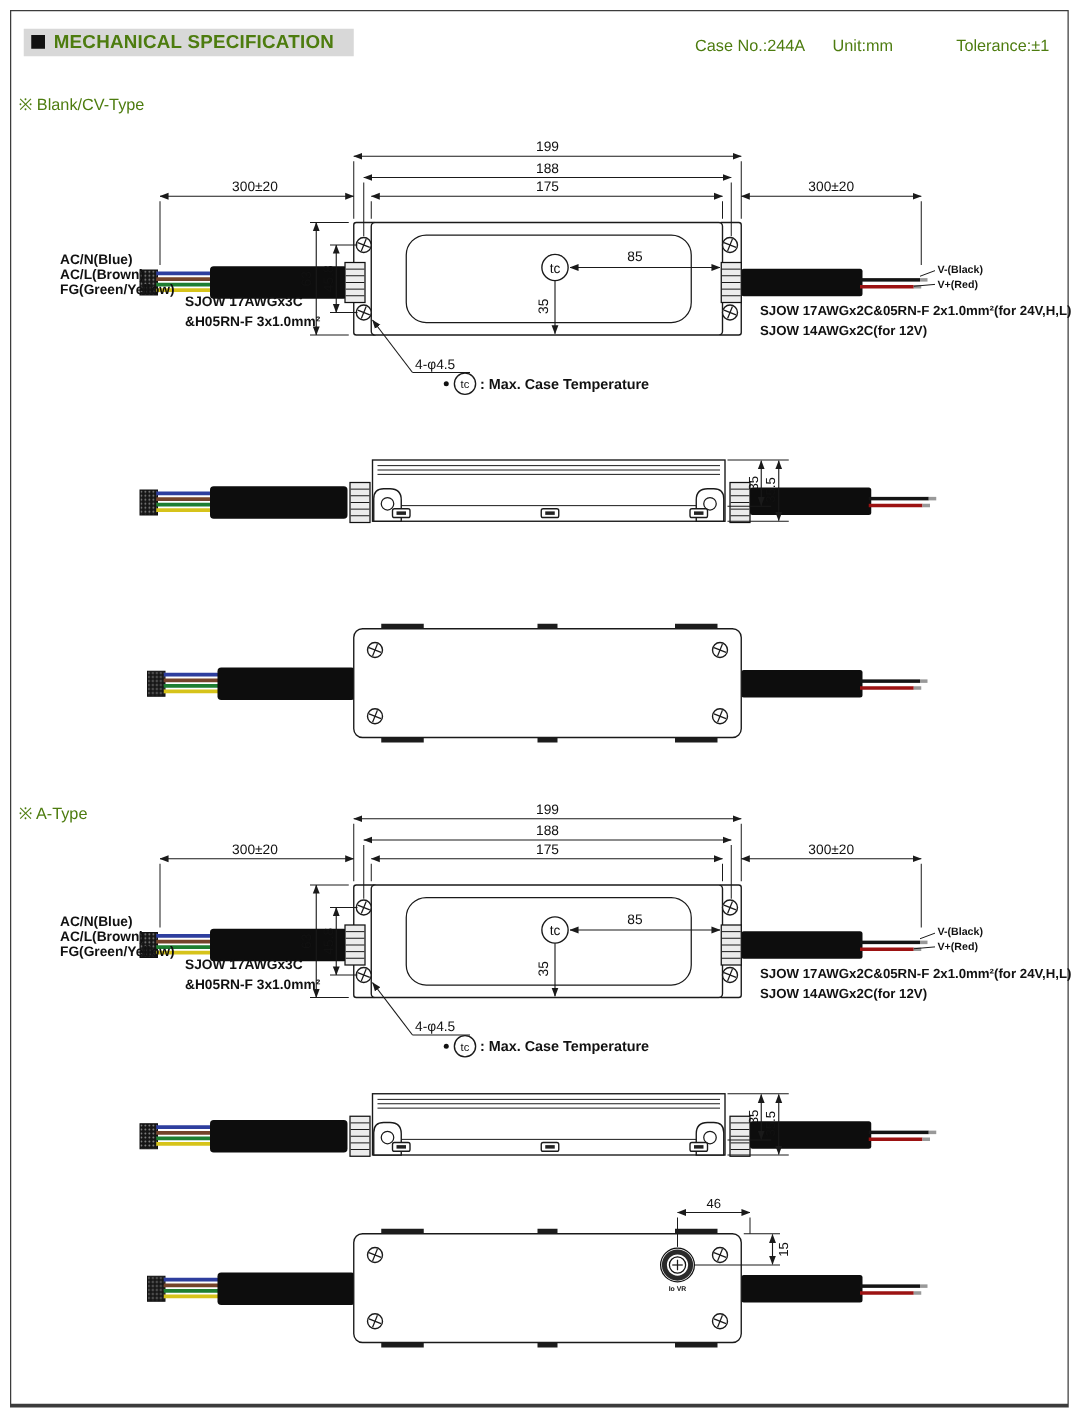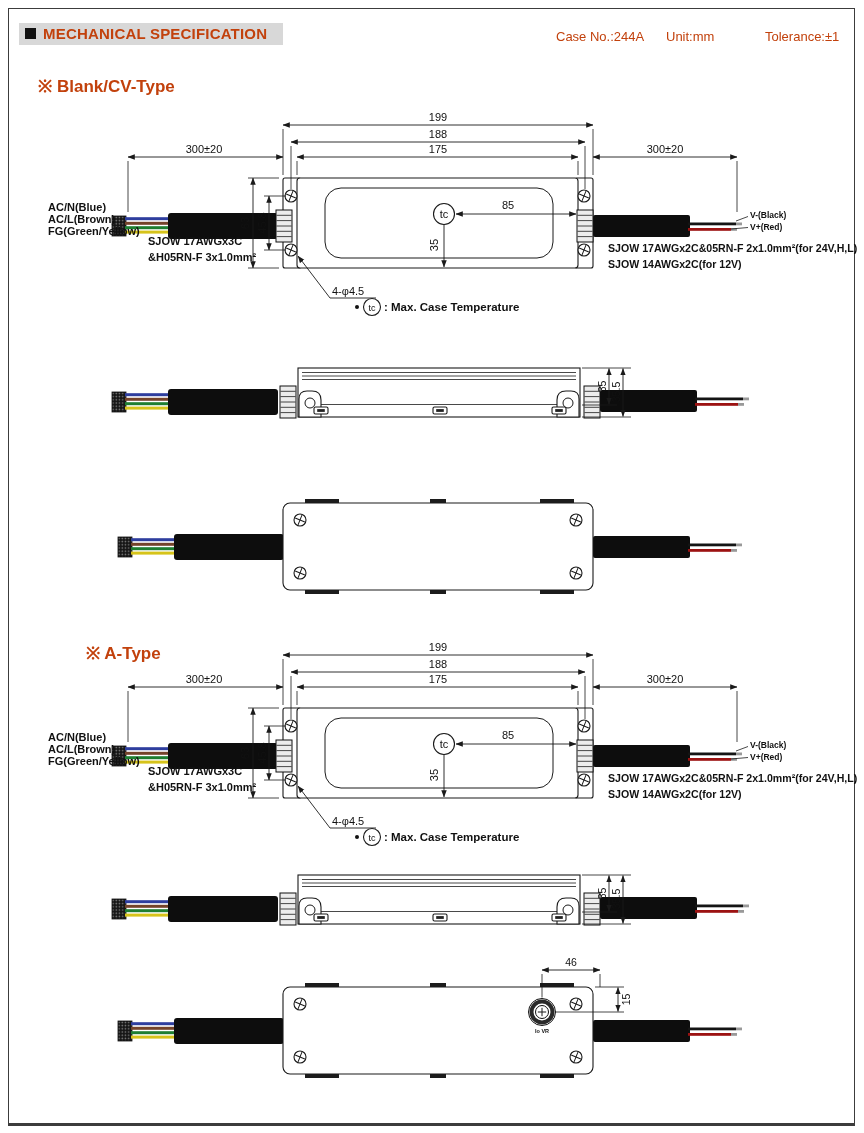--- a/index.html
+++ b/index.html
@@ -4,7 +4,7 @@
 <style>
   html,body{margin:0;padding:0;background:#fff;}
   .page{position:relative;width:864px;height:1133px;background:#fff;overflow:hidden;
-        font-family:"Liberation Sans",sans-serif;color:#c2410c;}
+        font-family:"Liberation Sans",sans-serif;color:#4d7c0f;}
   .frame{position:absolute;left:8px;top:8px;width:845px;height:1114px;
          border:1.5px solid #3c3c3c;border-bottom-width:3px;}
   .abs{position:absolute;}

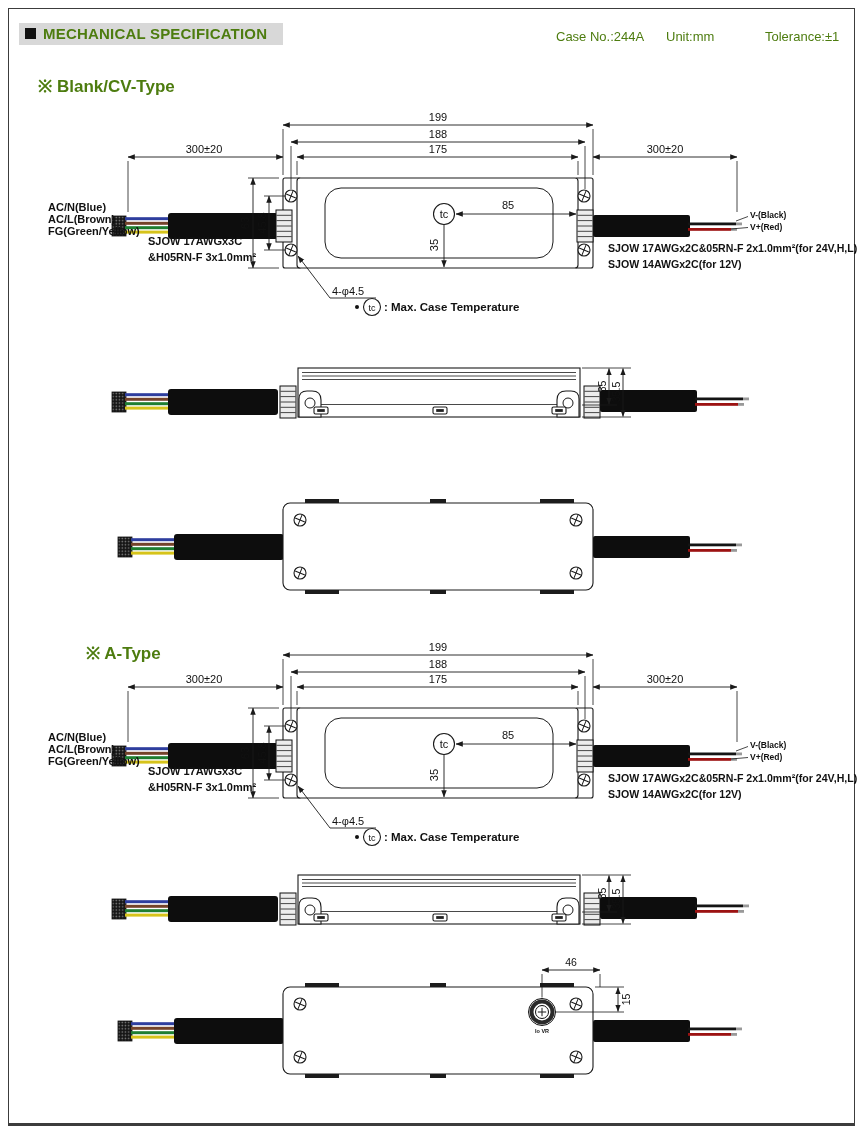--- a/index.html
+++ b/index.html
@@ -13,7 +13,7 @@
   .hdr-sq{width:11px;height:11px;background:#111;flex:0 0 auto;}
   .hdr-title{font-size:15px;font-weight:700;letter-spacing:.2px;margin:0;}
   .meta{position:absolute;top:29px;font-size:13px;}
-  .sec-label{position:absolute;left:38px;font-size:17px;font-weight:700;}
+  .sec-label{position:absolute;left:15px;font-size:13px;font-weight:400;}
   svg{overflow:visible;}
   svg text{font-family:"Liberation Sans",sans-serif;fill:#111;}
   .ln{stroke:#1a1a1a;stroke-width:1;fill:none;}

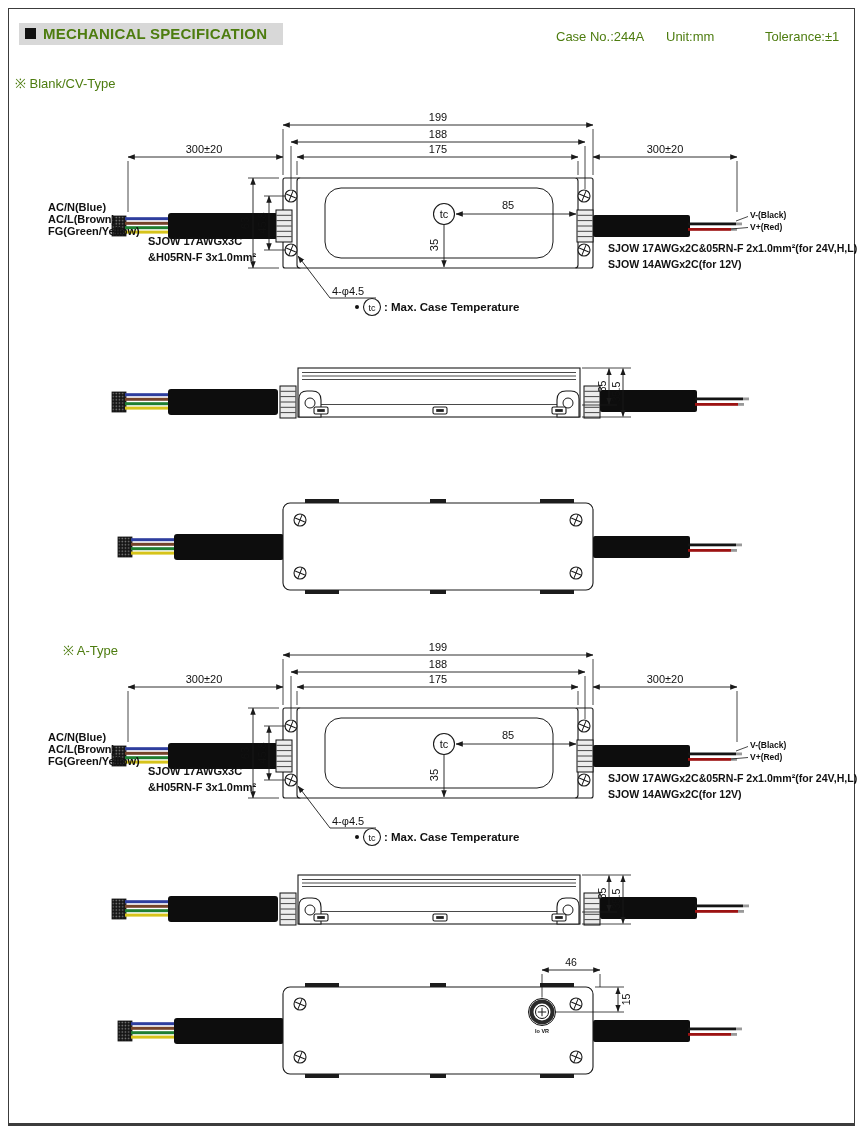--- a/index.html
+++ b/index.html
@@ -43,7 +43,7 @@
   <span class="meta" style="left:741px;margin-left:24px;">Tolerance:±1</span>
 
   <div class="sec-label" style="top:74px;">※ Blank/CV-Type</div>
-  <div class="sec-label" style="top:641px;margin-left:48px;">※ A-Type</div>
+  <div class="sec-label" style="top:641px;">※ A-Type</div>
 
   <svg class="abs" style="left:0;top:0;width:0;height:0;" aria-hidden="true">
     <defs>

